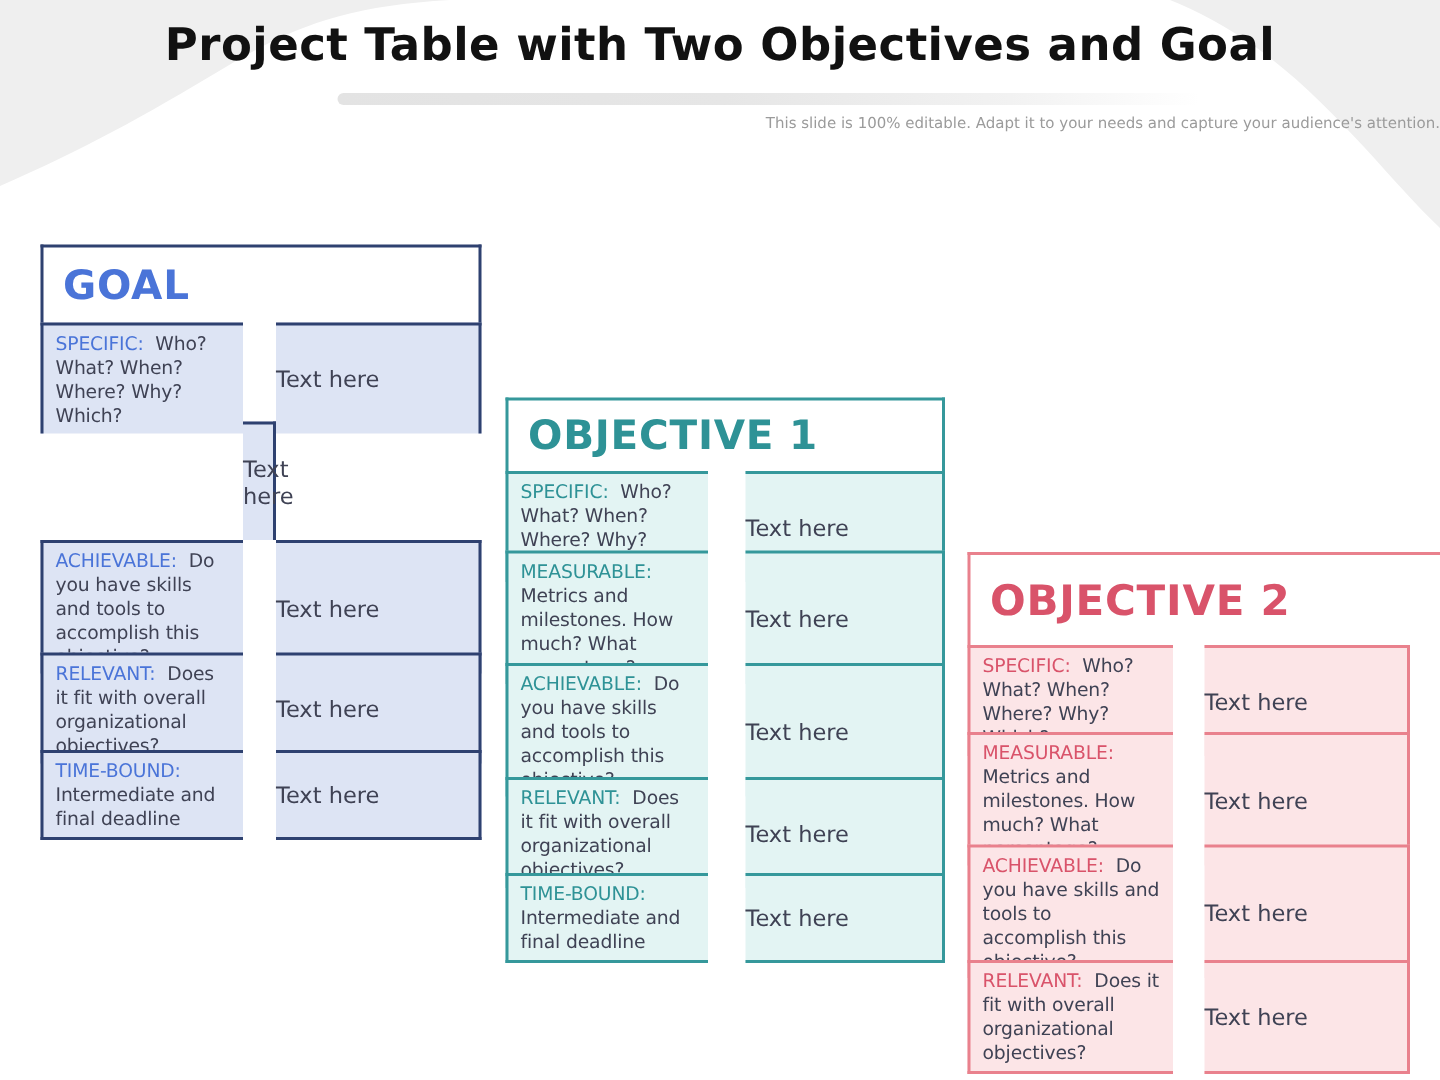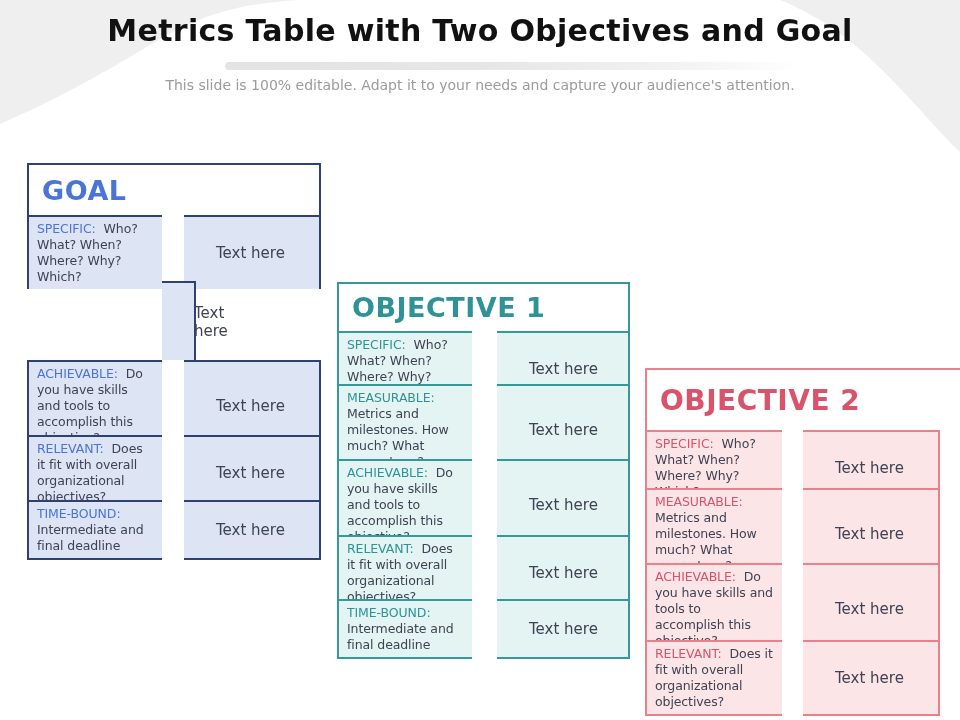--- a/index.html
+++ b/index.html
@@ -61,7 +61,7 @@
     <path d="M20,0 L200,0 L200,152 C168,122 130,70 78,32 C58,18 38,7 20,0 Z" fill="#efefef"></path>
   </svg>
 
-  <div class="slide-title">Metrics Table with Two Objectives and Goal</div>
+  <div class="slide-title">Project Table with Two Objectives and Goal</div>
   <div class="title-divider"></div>
   <div class="slide-subtitle">This slide is 100% editable. Adapt it to your needs and capture your audience's attention.</div>
 

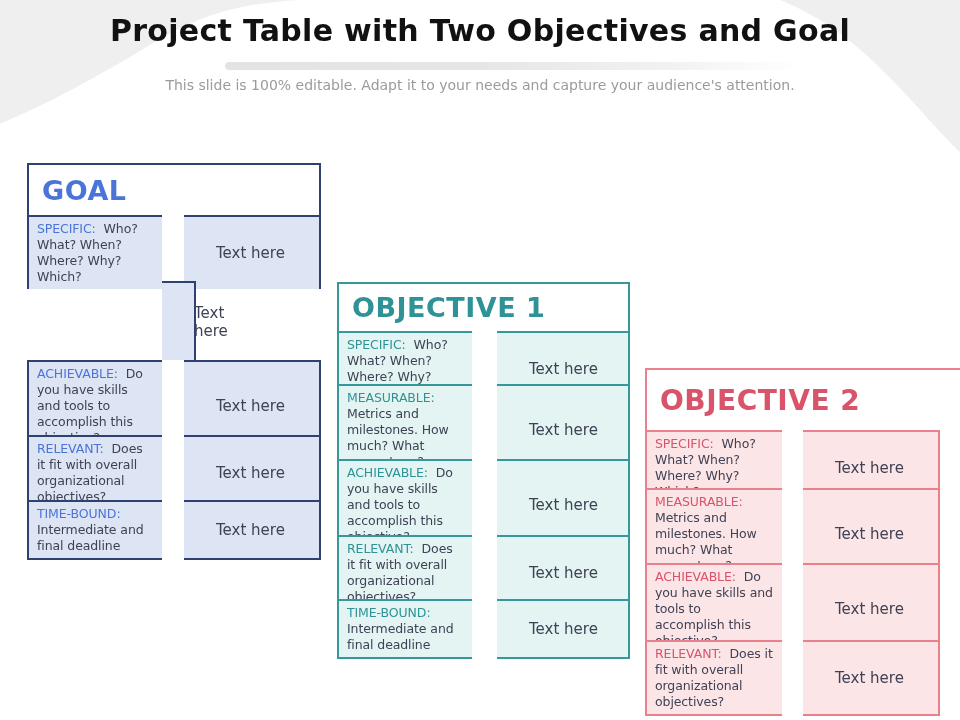--- a/index.html
+++ b/index.html
@@ -17,8 +17,8 @@
   .title-divider { position:absolute; top:62px; left:225px; width:575px; height:8px;
                    border-radius:4px;
                    background:linear-gradient(90deg,#e3e3e3 0%,#e6e6e6 45%,#f2f2f2 78%,rgba(255,255,255,0) 100%); }
-  .slide-subtitle { position:absolute; top:77px; left:0; width:960px; text-align:center;
-                    font-size:14px; color:#9b9b9b; }
+  .slide-subtitle { position:absolute; top:77px; left:0; width:960px; text-align:right;
+                    font-size:10px; color:#9b9b9b; }
 
   
   .board { position:absolute; }

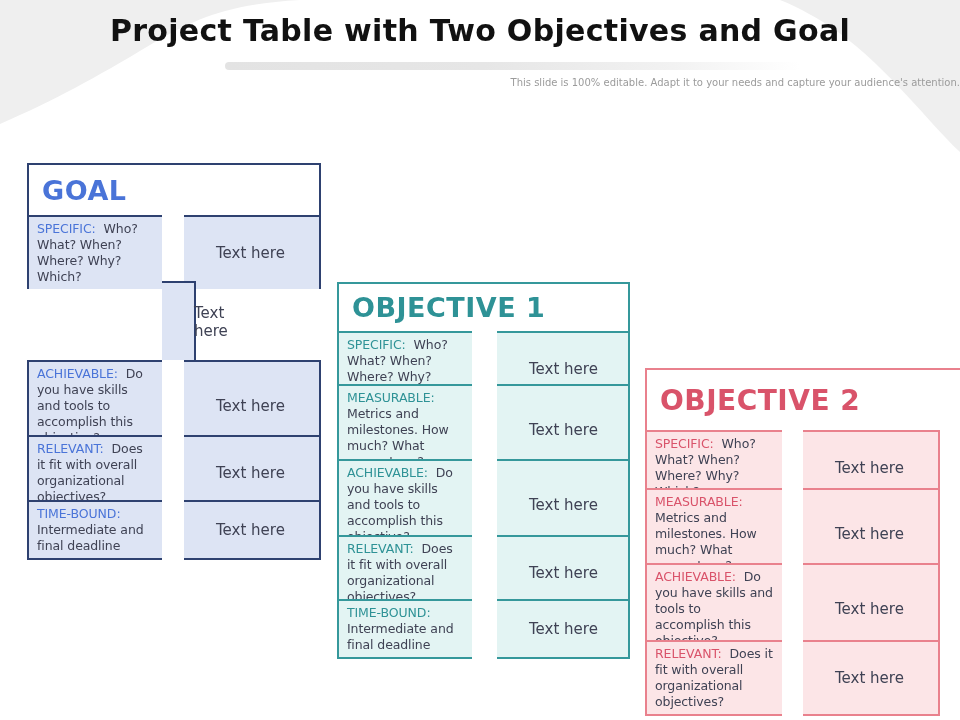--- a/index.html
+++ b/index.html
@@ -33,7 +33,7 @@
   .label .lb { font-weight:400; color:var(--ac); margin-right:4px; }
   .gapc { background:transparent; }
   .value { background:var(--bg); border-right:2px solid var(--bd); border-top:2px solid var(--bd);
-           display:flex; align-items:center; padding-left:32px; font-size:15px; color:#3f4254; }
+           display:flex; align-items:center; padding-left:0; font-size:15px; color:#3f4254; }
   .row.last .label, .row.last .value { border-bottom:2px solid var(--bd); }
 
   .b-goal { left:27px;  top:163px; width:294px; --bd:#2e4170; --ac:#4a74d8; --bg:#dde4f4; }

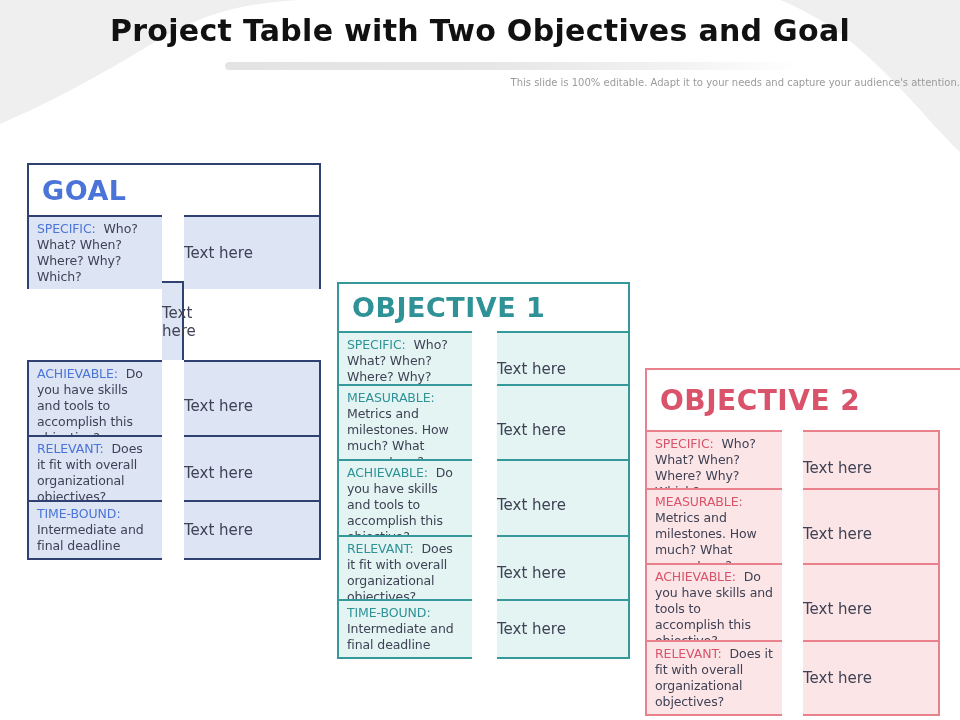--- a/index.html
+++ b/index.html
@@ -41,7 +41,7 @@
   .b-goal .row { grid-template-columns:135px 22px 137px; }
 
   .b-obj1 { left:337px; top:265px; width:293px; --bd:#35989b; --ac:#2e9296; --bg:#e3f4f3; }
-  .b-obj1 .hdr { height:49px;margin-top:17px; }
+  .b-obj1 .hdr { height:49px; }
   .b-obj1 .row { grid-template-columns:135px 25px 133px; }
 
   .b-obj2 { left:645px; top:368px; width:331px; --bd:#e9818d; --ac:#d9536a; --bg:#fce5e7; }

